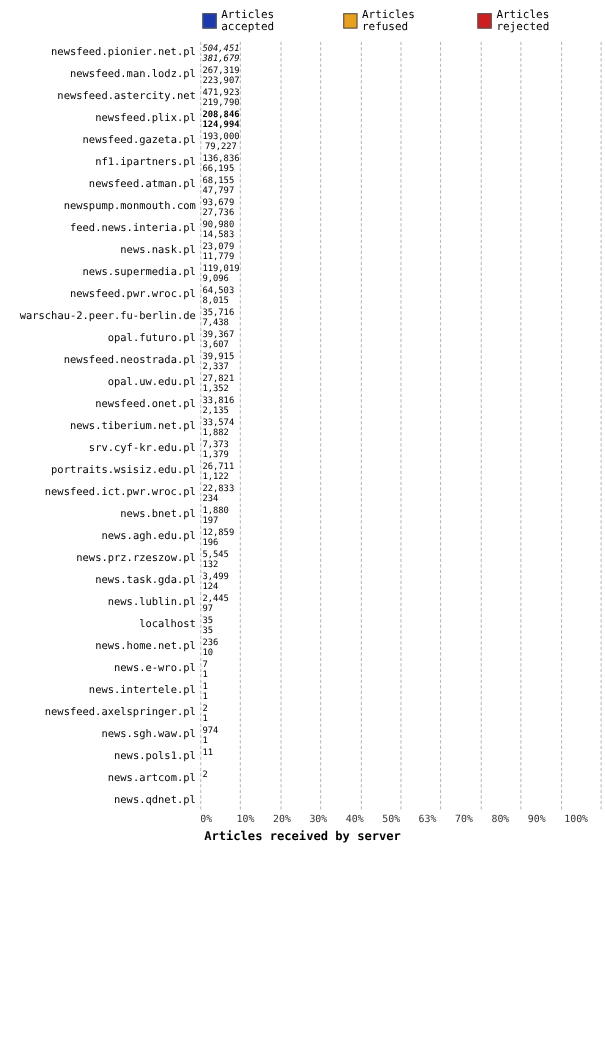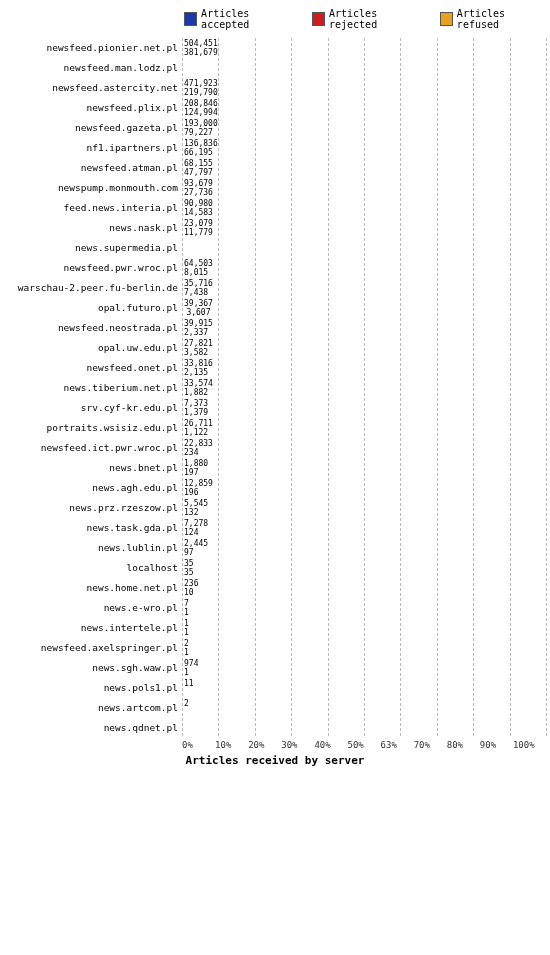--- a/index.html
+++ b/index.html
@@ -110,12 +110,12 @@
       <span>Articles accepted</span>
     </div>
     <div class="legend-item">
+      <div class="legend-box" style="background:#e8a020;"></div>
+      <span>Articles refused</span>
+    </div>
+    <div class="legend-item">
       <div class="legend-box" style="background:#cc2020;"></div>
       <span>Articles rejected</span>
-    </div>
-    <div class="legend-item">
-      <div class="legend-box" style="background:#e8a020;"></div>
-      <span>Articles refused</span>
     </div>
   </div>
 

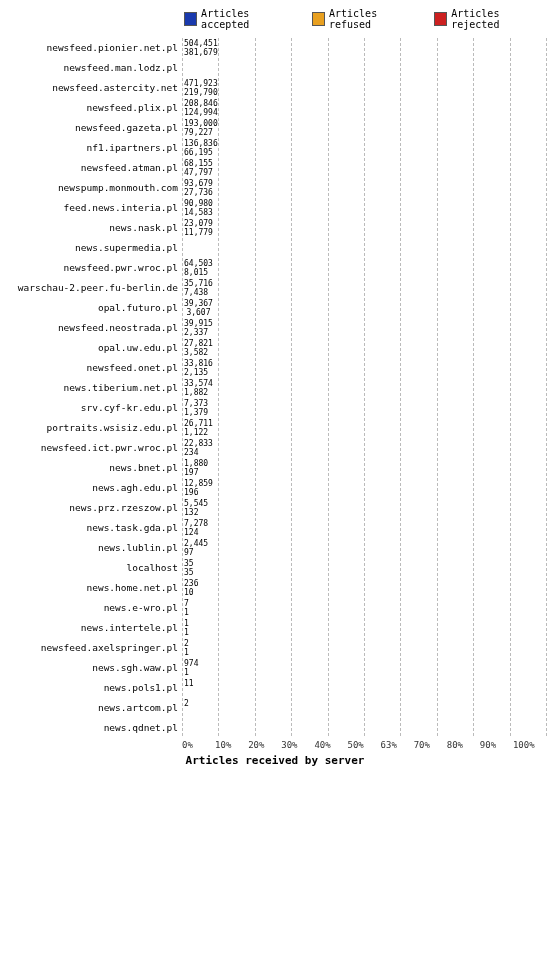--- a/index.html
+++ b/index.html
@@ -126,7 +126,7 @@
           <div class="bars">
             <div class="bar-accepted" style="width: 56.9274%;"></div>
             <div class="bar-refused" style="width: 43.0726%;"></div>
-            <div style="position: absolute; left: 100%; top: -1px; font-size: 8px; line-height: 1.1; white-space: nowrap; padding-left: 2px;">
+            <div style="position: absolute; left: 100%; top: -1px; font-size: 8px; line-height: 1.1; white-space: nowrap; padding-left: 2px; font-style: italic;">
               <div>504,451</div>
               <div>381,679</div>
             </div>

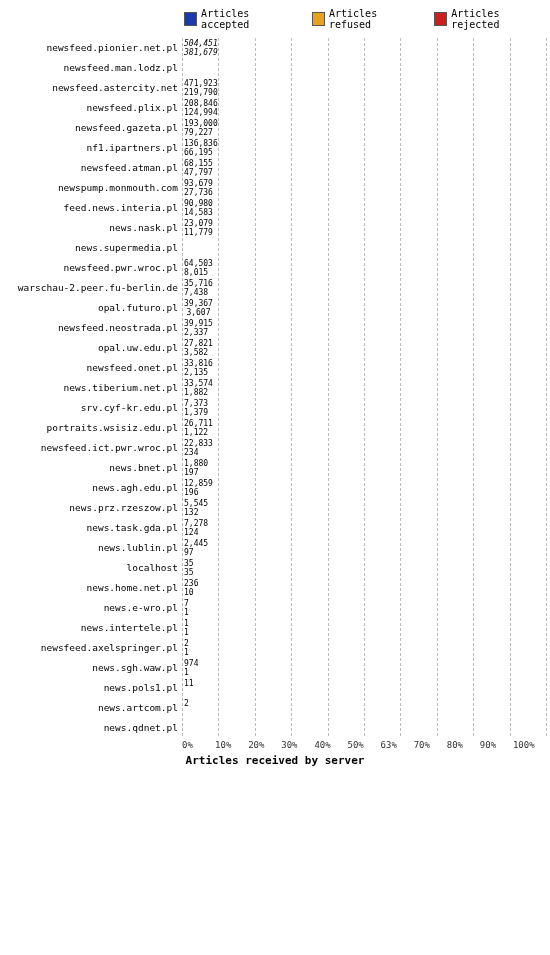--- a/index.html
+++ b/index.html
@@ -135,6 +135,16 @@
       </div>
       <div class="row">
         <div class="row-label">newsfeed.man.lodz.pl</div>
+        <div class="bar-area">
+          <div class="bars">
+            <div class="bar-accepted" style="width: 30.167%;"></div>
+            <div class="bar-refused" style="width: 25.268%;"></div>
+            <div style="position: absolute; left: 55.435%; top: -1px; font-size: 8px; line-height: 1.1; white-space: nowrap; padding-left: 2px;">
+              <div>267,319</div>
+              <div>223,907</div>
+            </div>
+          </div>
+        </div>
       </div>
       <div class="row">
         <div class="row-label">newsfeed.astercity.net</div>

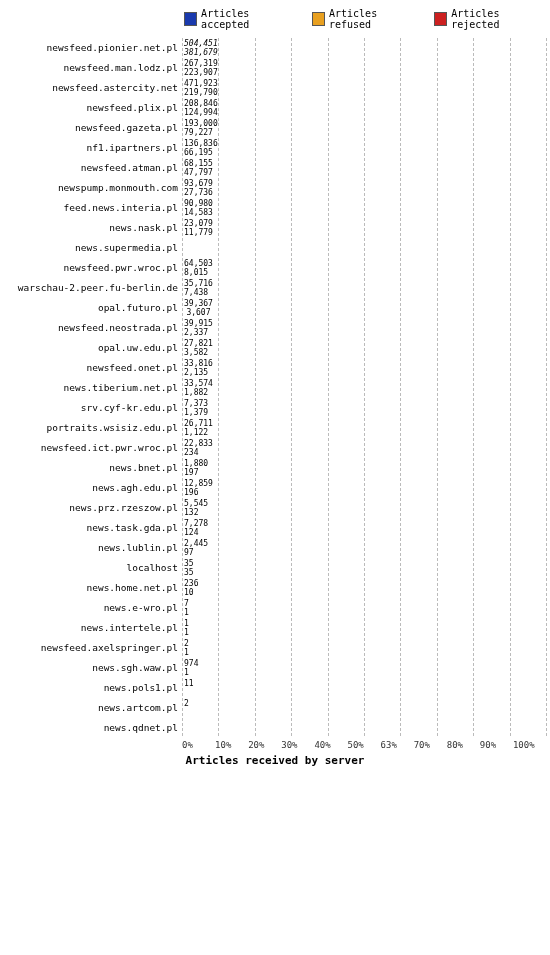--- a/index.html
+++ b/index.html
@@ -165,7 +165,7 @@
           <div class="bars">
             <div class="bar-accepted" style="width: 23.5683%;"></div>
             <div class="bar-refused" style="width: 14.1056%;"></div>
-            <div style="position: absolute; left: 37.6739%; top: -1px; font-size: 8px; line-height: 1.1; white-space: nowrap; padding-left: 2px;">
+            <div style="position: absolute; left: 37.6739%; top: -1px; font-size: 8px; line-height: 1.1; white-space: nowrap; padding-left: 2px; font-weight: bold;">
               <div>208,846</div>
               <div>124,994</div>
             </div>

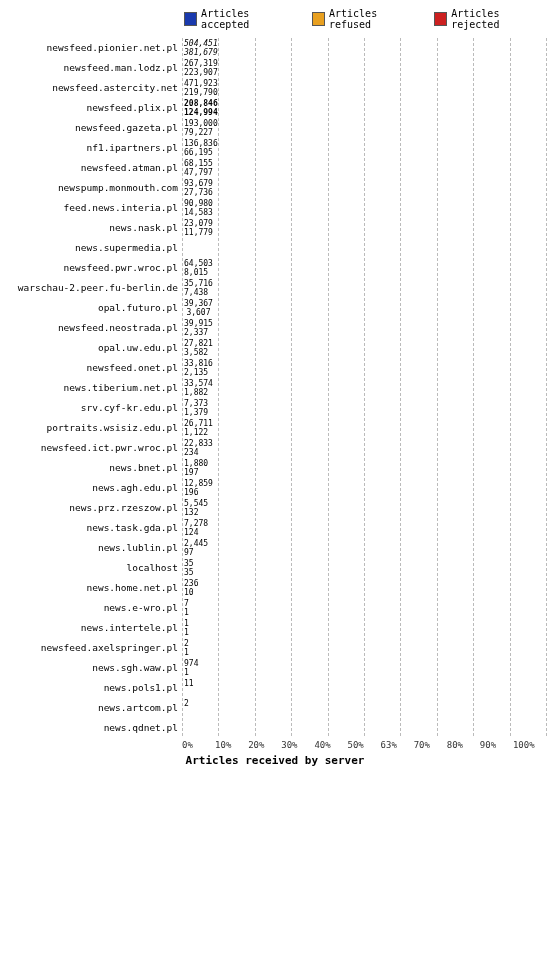--- a/index.html
+++ b/index.html
@@ -178,7 +178,7 @@
           <div class="bars">
             <div class="bar-accepted" style="width: 21.7801%;"></div>
             <div class="bar-refused" style="width: 8.94079%;"></div>
-            <div style="position: absolute; left: 30.7209%; top: -1px; font-size: 8px; line-height: 1.1; white-space: nowrap; padding-left: 2px;">
+            <div style="position: absolute; left: 30.7209%; top: -1px; font-size: 8px; line-height: 1.1; white-space: nowrap; padding-left: 2px; text-align: center;">
               <div>193,000</div>
               <div>79,227</div>
             </div>

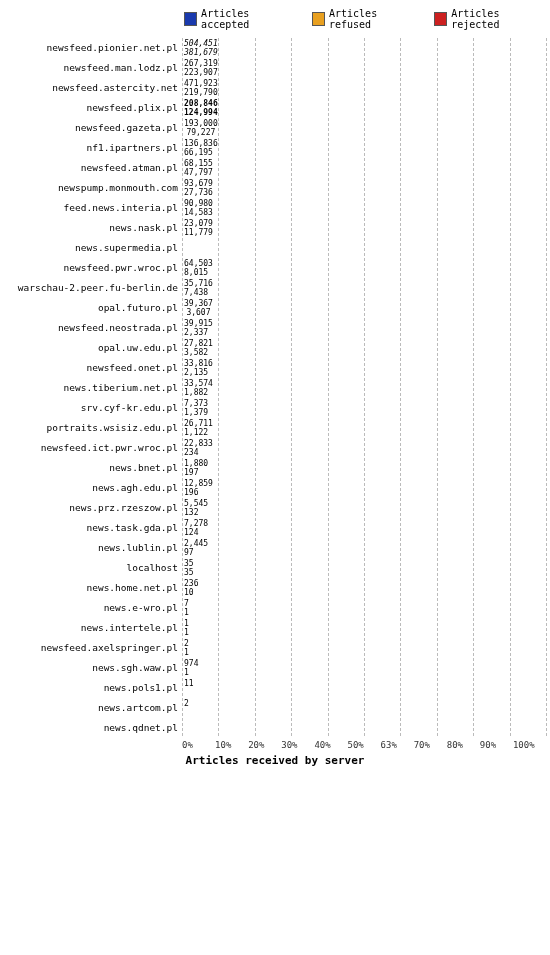--- a/index.html
+++ b/index.html
@@ -252,6 +252,16 @@
       </div>
       <div class="row">
         <div class="row-label">news.supermedia.pl</div>
+        <div class="bar-area">
+          <div class="bars">
+            <div class="bar-accepted" style="width: 13.4313%;"></div>
+            <div class="bar-refused" style="width: 1.02649%;"></div>
+            <div style="position: absolute; left: 14.4578%; top: -1px; font-size: 8px; line-height: 1.1; white-space: nowrap; padding-left: 2px;">
+              <div>119,019</div>
+              <div>9,096</div>
+            </div>
+          </div>
+        </div>
       </div>
       <div class="row">
         <div class="row-label">newsfeed.pwr.wroc.pl</div>

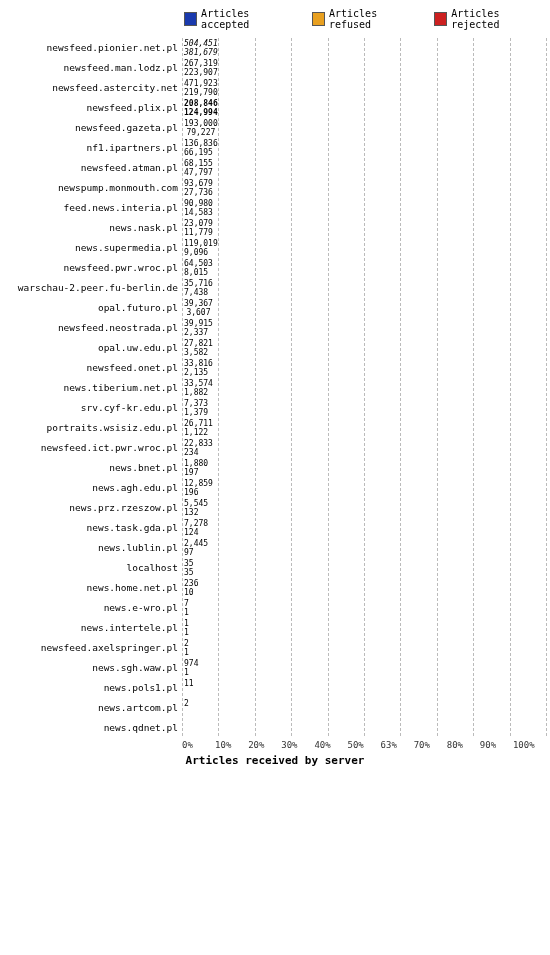--- a/index.html
+++ b/index.html
@@ -295,7 +295,7 @@
           <div class="bars">
             <div class="bar-accepted" style="width: 4.44258%;"></div>
             <div class="bar-refused" style="width: 0.407051%;"></div>
-            <div style="position: absolute; left: 4.84963%; top: -1px; font-size: 8px; line-height: 1.1; white-space: nowrap; padding-left: 2px; text-align: center;">
+            <div style="position: absolute; left: 4.84963%; top: -1px; font-size: 8px; line-height: 1.1; white-space: nowrap; padding-left: 2px;">
               <div>39,367</div>
               <div>3,607</div>
             </div>

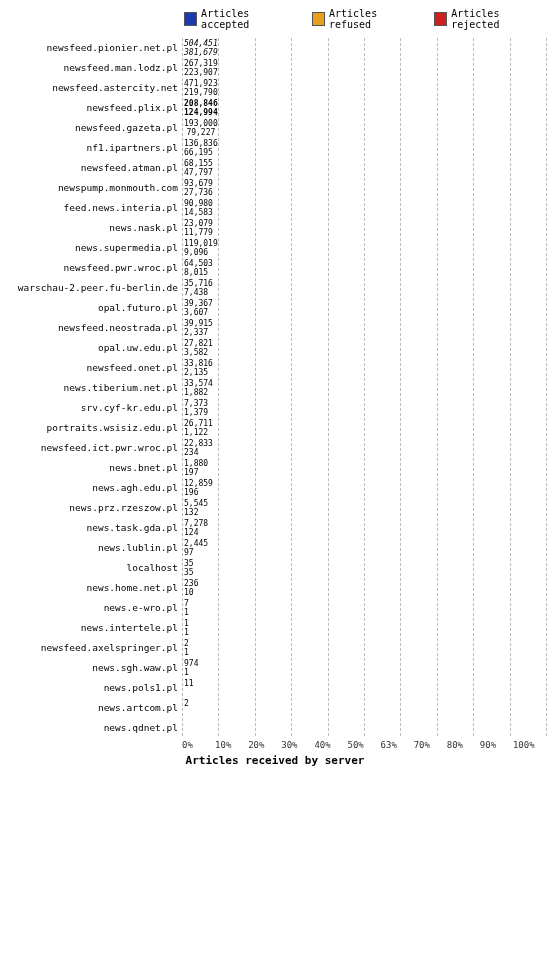--- a/index.html
+++ b/index.html
@@ -323,7 +323,7 @@
             <div class="bar-refused" style="width: 0.247255%;"></div>
             <div style="position: absolute; left: 3.38686%; top: -1px; font-size: 8px; line-height: 1.1; white-space: nowrap; padding-left: 2px;">
               <div>27,821</div>
-              <div>3,582</div>
+              <div>1,352</div>
             </div>
           </div>
         </div>

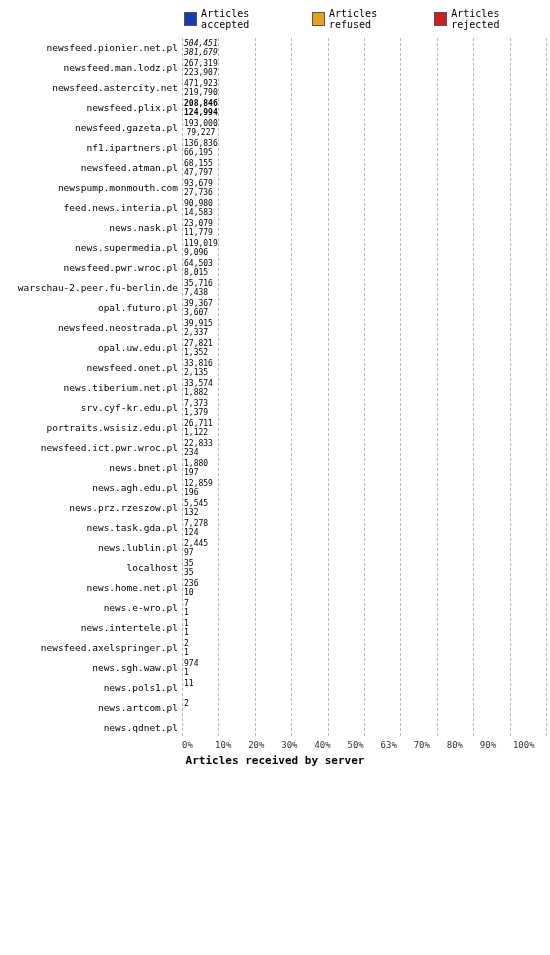--- a/index.html
+++ b/index.html
@@ -439,7 +439,7 @@
             <div class="bar-accepted" style="width: 0.544615%;"></div>
             <div class="bar-refused" style="width: 0.0139934%;"></div>
             <div style="position: absolute; left: 0.558609%; top: -1px; font-size: 8px; line-height: 1.1; white-space: nowrap; padding-left: 2px;">
-              <div>7,278</div>
+              <div>3,499</div>
               <div>124</div>
             </div>
           </div>

